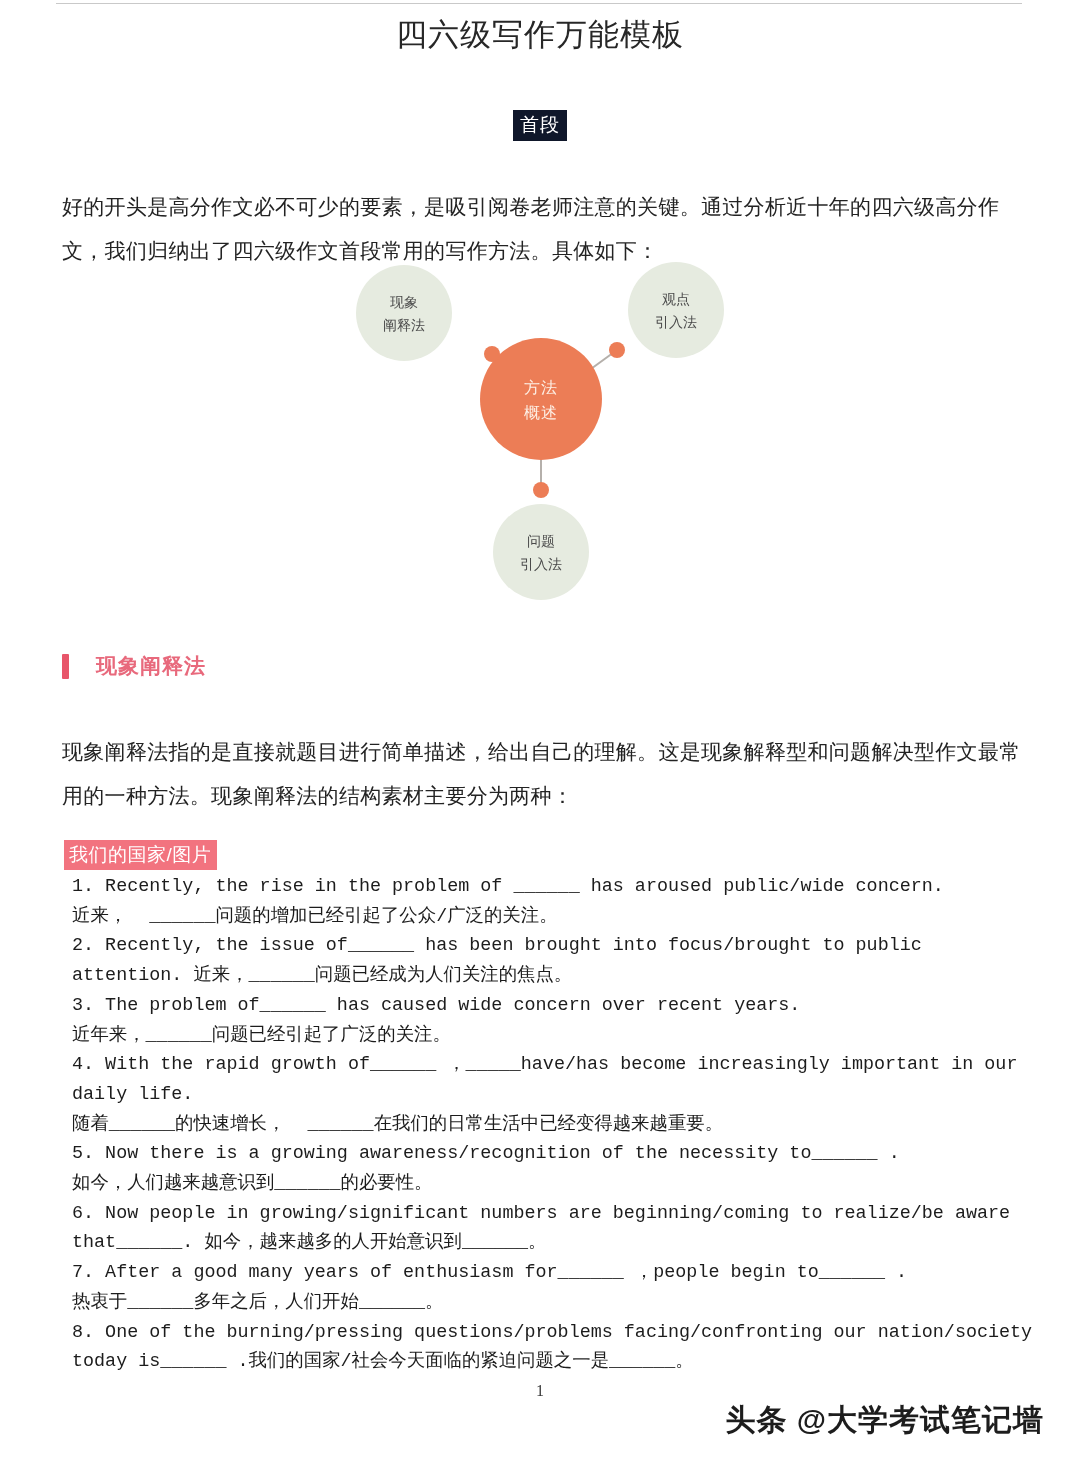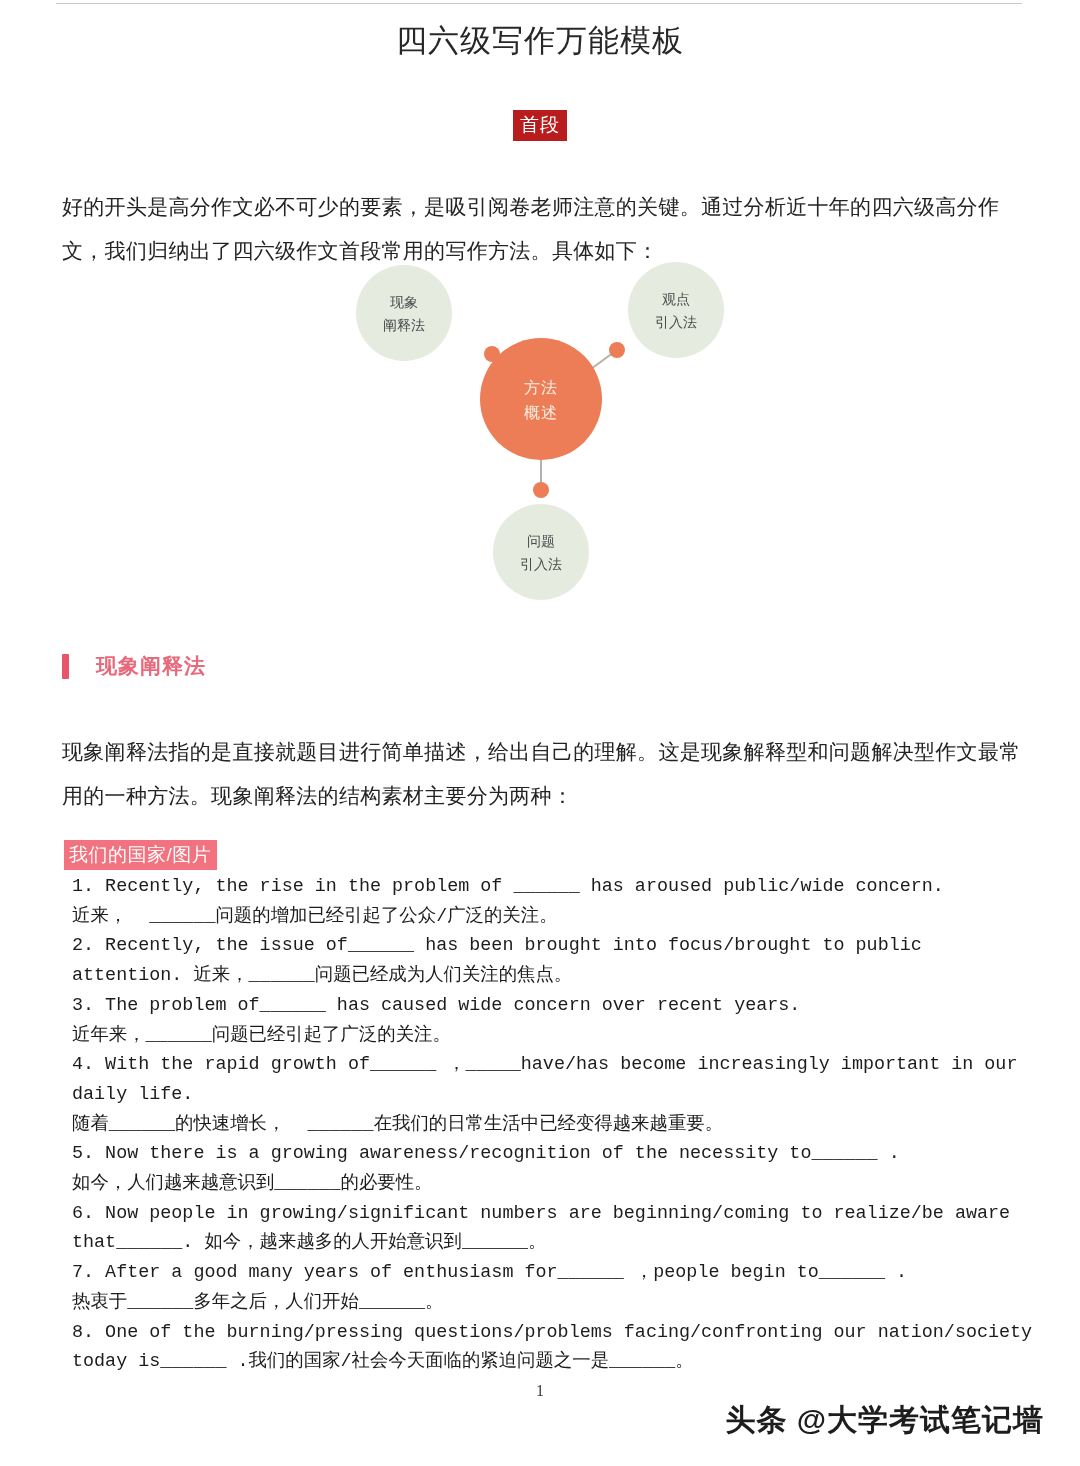--- a/index.html
+++ b/index.html
@@ -40,7 +40,6 @@
     font-weight: 400;
     letter-spacing: 1px;
     color: #272727;
-    margin-top: 6px;
   }
   .badge-row {
     position: absolute;

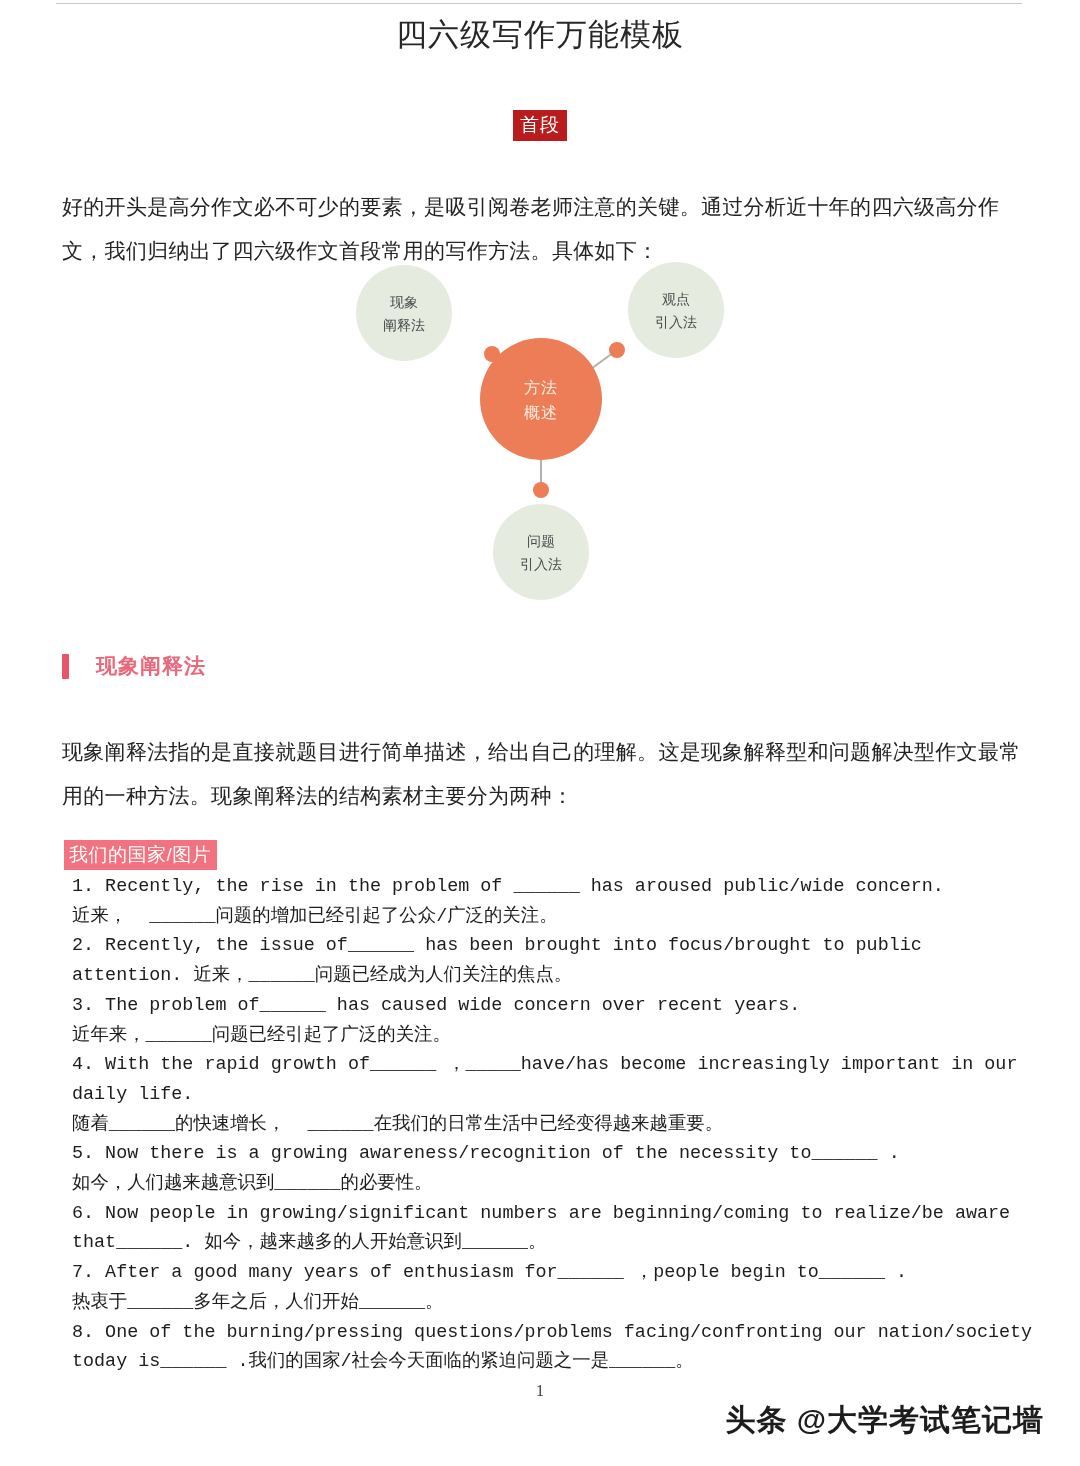--- a/index.html
+++ b/index.html
@@ -50,7 +50,7 @@
   }
   .badge-first {
     display: inline-block;
-    background: #b91c1c;
+    background: #0f172a;
     color: #ffffff;
     font-family: "Liberation Sans", "DejaVu Sans", sans-serif;
     font-size: 19px;

